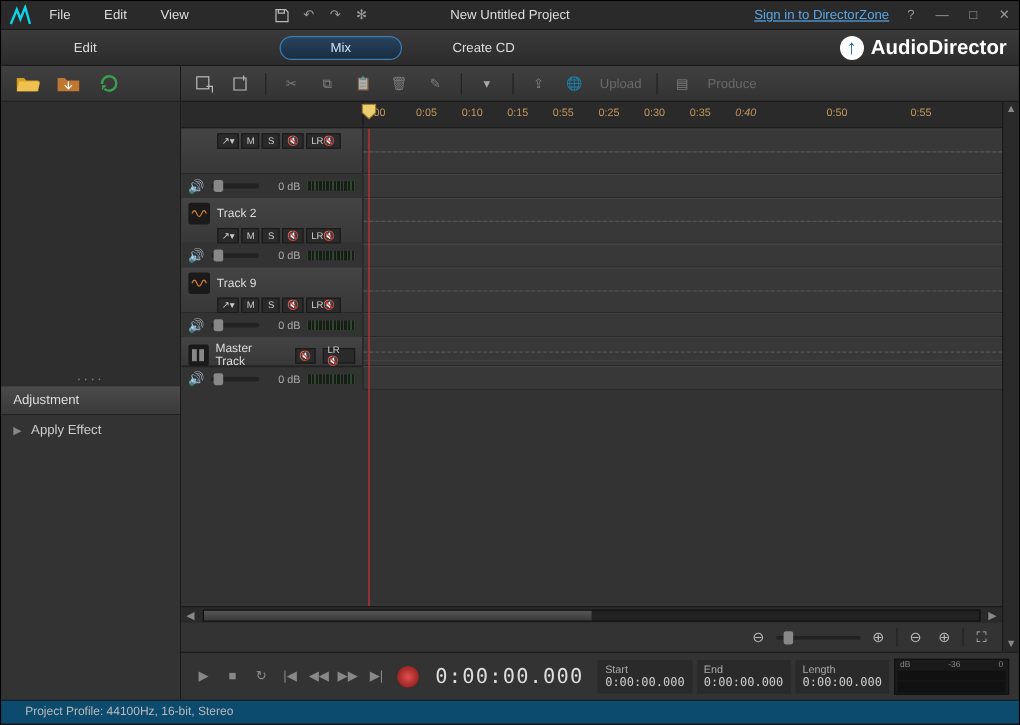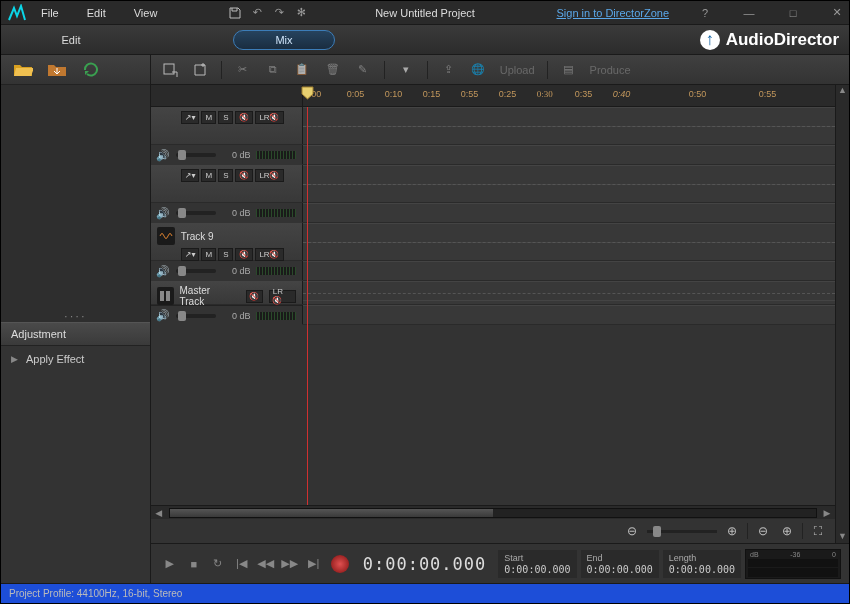--- a/index.html
+++ b/index.html
@@ -15,7 +15,7 @@
 .mb-tools { margin-left:66px; display:flex; gap:6px; align-items:center; }
 .mb-ico { width:16px; height:16px; display:flex; align-items:center; justify-content:center; color:#999; }
 .proj-name { position:absolute; left:50%; transform:translateX(-50%); color:#ddd; }
-.right-tools { margin-left:auto; display:flex; gap:28px; align-items:center; }
+.right-tools { margin-left:auto; display:flex; gap:10px; align-items:center; }
 .signin { color:#5aa7e8; text-decoration:underline; cursor:pointer; }
 
 

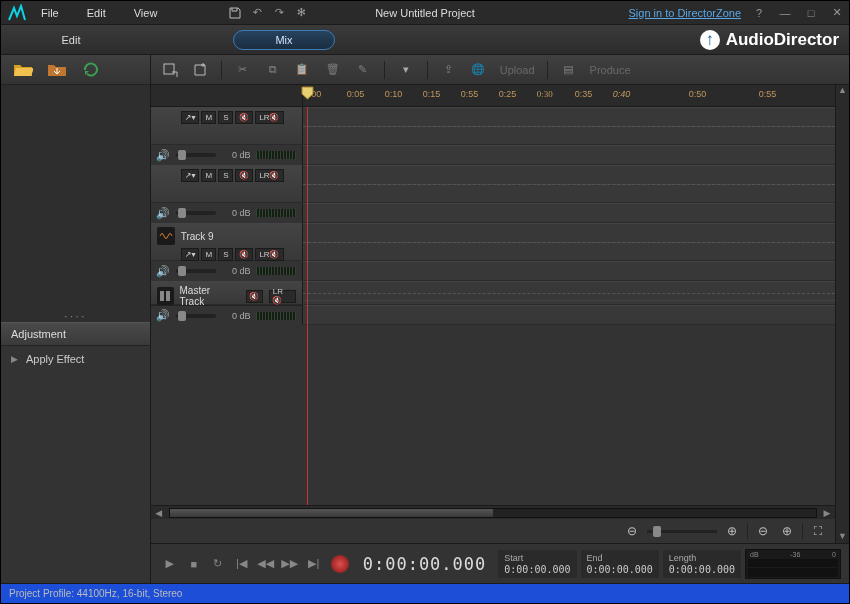--- a/index.html
+++ b/index.html
@@ -143,6 +143,7 @@
     <div class="mode-btn edit">Edit</div>
     <div class="mode-btn mode-restore">Restore</div>
     <div class="pill">Mix</div>
+    <div class="mode-btn mode-cd">Create CD</div>
     <div class="brand">
       <div class="brand-ico">↑</div>
       <span>AudioDirector</span>

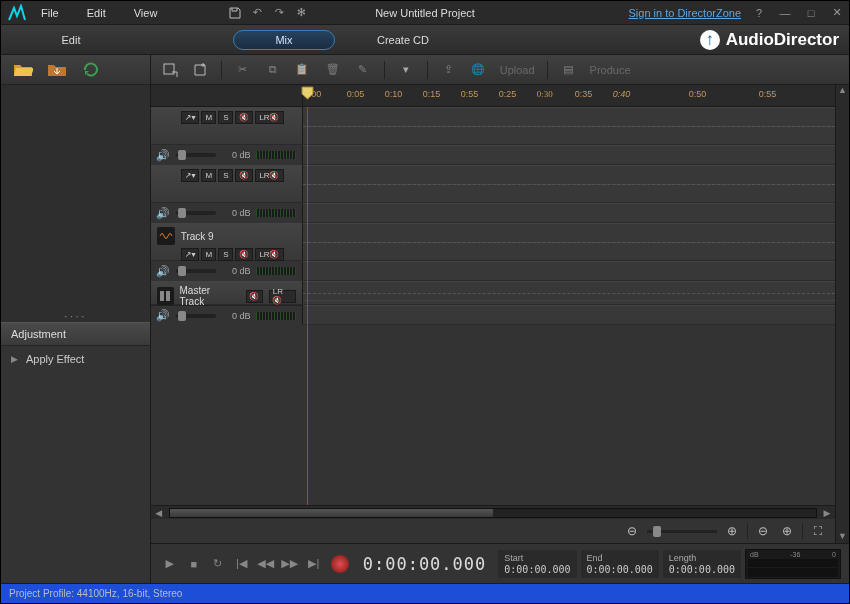--- a/index.html
+++ b/index.html
@@ -220,7 +220,7 @@
                 <div class="tick" style="left: 120px;">0:15</div>
                 <div class="tick" style="left: 158px;">0:55</div>
                 <div class="tick" style="left: 196px;">0:25</div>
-                <div class="tick" style="left: 234px; font-family: Liberation Serif, serif;">0:30</div>
+                <div class="tick" style="left: 234px;">0:30</div>
                 <div class="tick" style="left: 272px;">0:35</div>
                 <div class="tick" style="left: 310px; font-style: italic;">0:40</div>
                 <div class="tick" style="left: 348px; margin-top: 44px;">0:45</div>

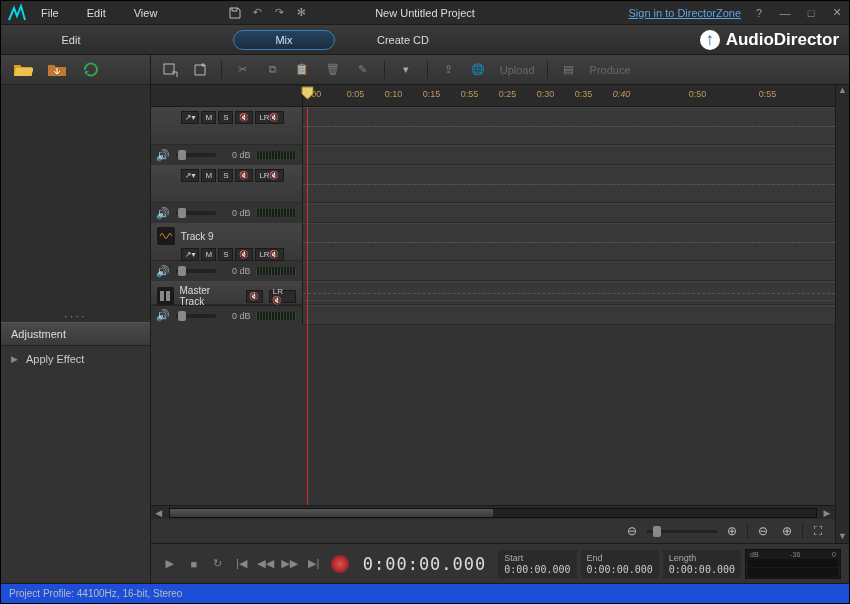--- a/index.html
+++ b/index.html
@@ -264,6 +264,15 @@
    </div>
                 <div class="track" style="height:38px">
      <div class="track-head">
+    <div class="th-row1">
+      <div class="th-wave">
+        <svg width="14" height="14" viewBox="0 0 14 14">
+                          <path d="M1 7q2-5 4 0t4 0 4 0" stroke="#d88030" fill="none"></path>
+                        </svg>
+      </div>
+      <div class="th-name">Track 2</div>
+
+    </div>
     <div class="th-row2">
       <div class="th-btn">↗▾</div>
       <div class="th-btn">M</div>

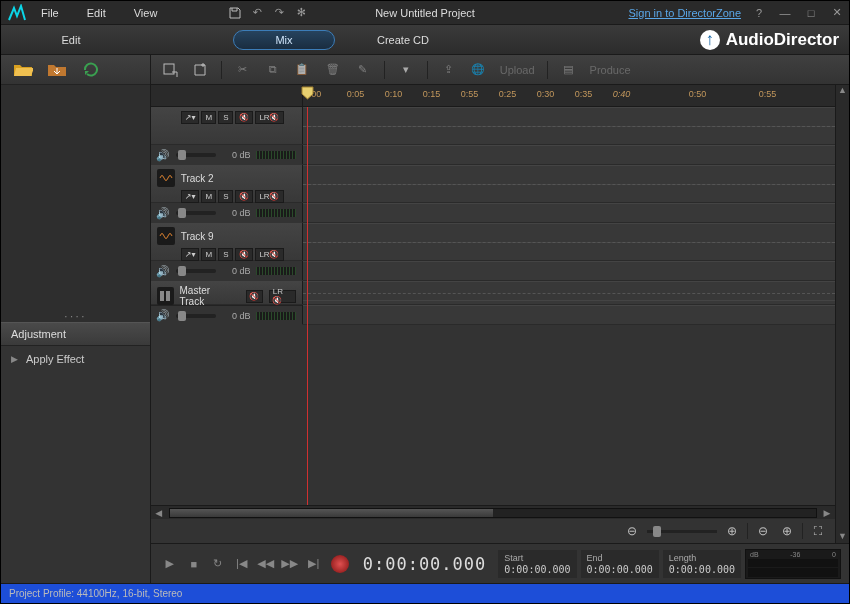--- a/index.html
+++ b/index.html
@@ -95,7 +95,7 @@
 .meter-scale { display:flex; justify-content:space-between; font-size:7px; color:#888; padding:0 2px;}
 .meter-bar { height:9px; background:#111; }
 
-.status { height:20px; background:#1d4ed8; display:flex; align-items:center; padding:0 8px; color:#bbb; font-size:10px; border-top:1px solid #1a1a1a; }
+.status { height:20px; background:#0c4a6e; display:flex; align-items:center; padding:0 20px; color:#bbb; font-size:10px; border-top:1px solid #1a1a1a; }
 
 .vscroll { width:14px; background:#2a2a2a; border-left:1px solid #1a1a1a; display:flex; flex-direction:column; align-items:center; }
 .vscroll-arrow { height:12px; color:#888; font-size:9px; }

